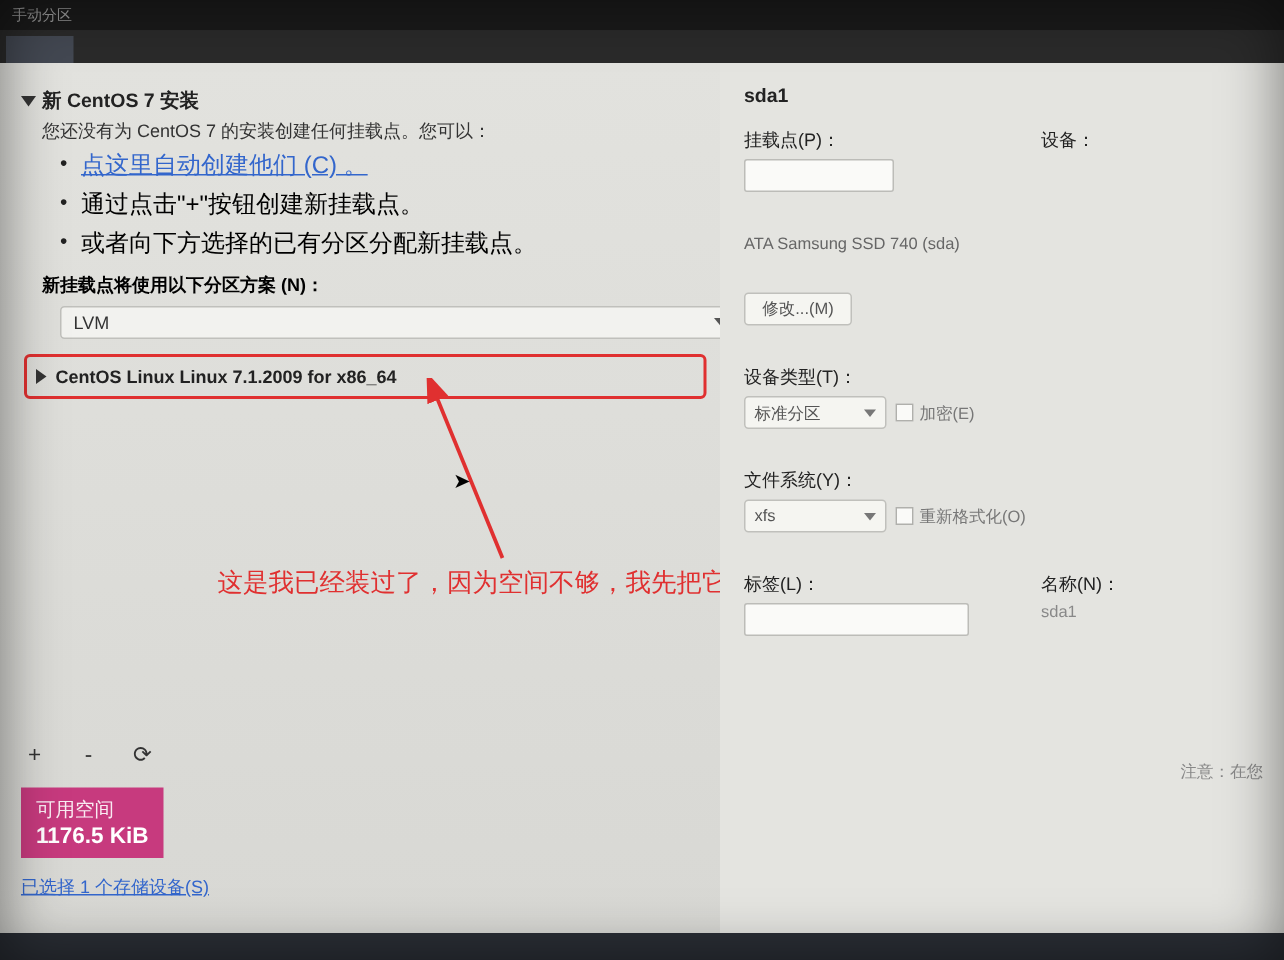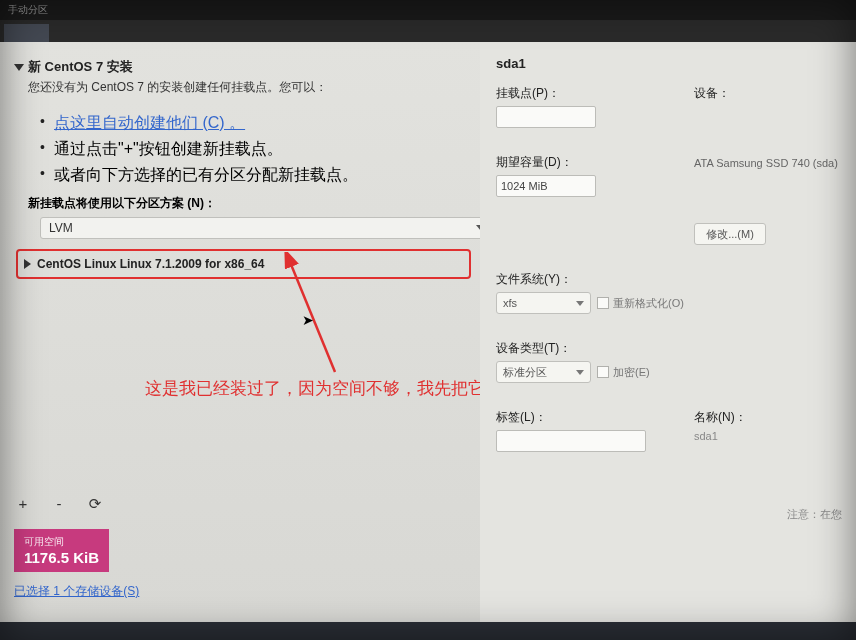--- a/index.html
+++ b/index.html
@@ -71,7 +71,7 @@
       color: #333;
       font-size: 12px;
       margin-left: 14px;
-      margin-bottom: 13px;
+      margin-bottom: 0;
     }
     .bullet-list {
       list-style: none;

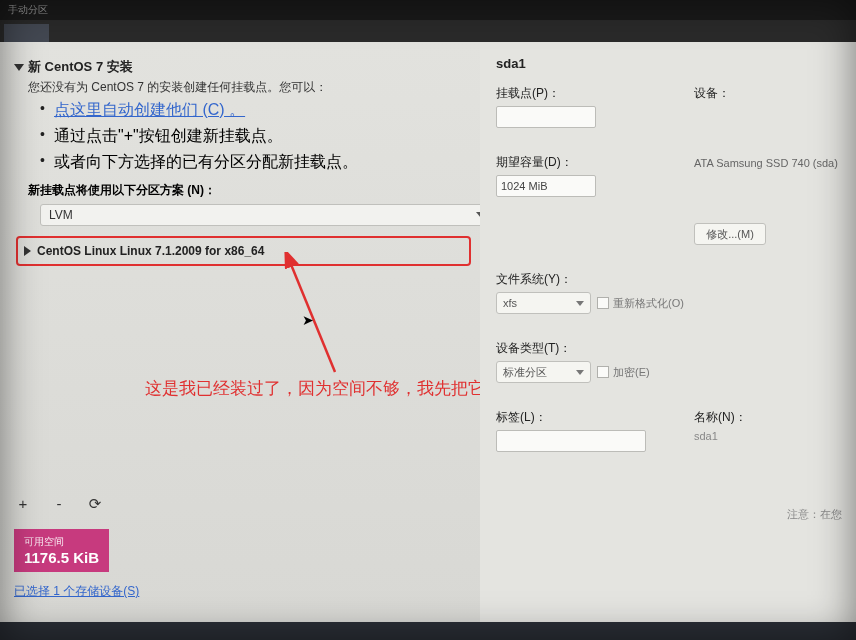--- a/index.html
+++ b/index.html
@@ -393,10 +393,6 @@
         <div class="fld-label">设备：</div>
       </div>
 
-      <div class="field-block">
-        <div class="fld-label">期望容量(D)：</div>
-        <input class="text-input" value="1024 MiB" style="">
-      </div>
       <div class="field-block">
         <div class="readonly-val">ATA Samsung SSD 740 (sda)</div>
       </div>

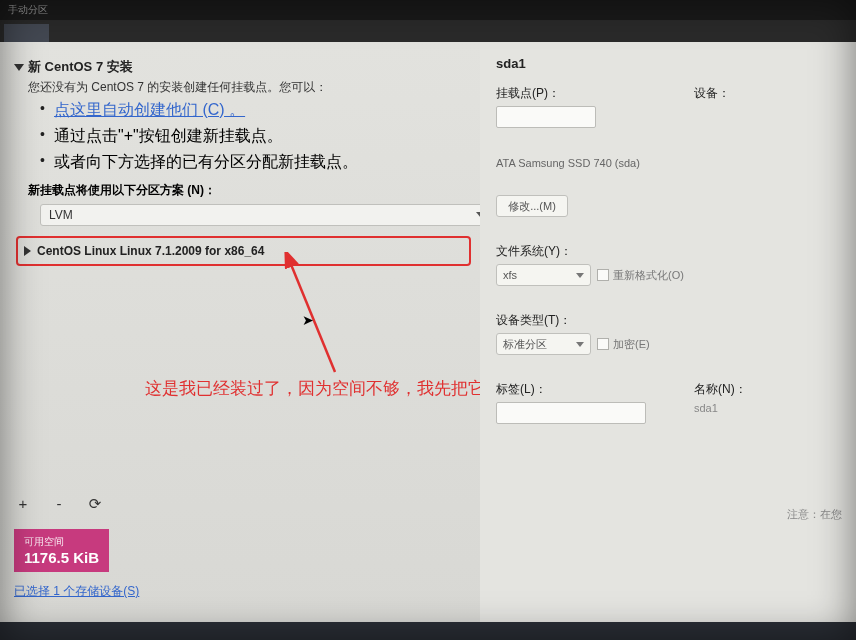--- a/index.html
+++ b/index.html
@@ -400,6 +400,20 @@
       <div></div>
       <div class="field-block">
         <div class="modify-btn">修改...(M)</div>
+      </div>
+
+      <div class="field-block" style="grid-column:1/3">
+        <div class="fld-label">设备类型(T)：</div>
+        <div style="display:flex;align-items:center">
+          <div class="select-box">
+            <span>标准分区</span>
+            <span class="scaret"></span>
+          </div>
+          <span class="checkbox-wrap">
+            <span class="chk"></span>
+            <span>加密(E)</span>
+          </span>
+        </div>
       </div>
 
       <div class="field-block" style="grid-column:1/3">
@@ -416,20 +430,6 @@
         </div>
       </div>
 
-      <div class="field-block" style="grid-column:1/3">
-        <div class="fld-label">设备类型(T)：</div>
-        <div style="display:flex;align-items:center">
-          <div class="select-box">
-            <span>标准分区</span>
-            <span class="scaret"></span>
-          </div>
-          <span class="checkbox-wrap">
-            <span class="chk"></span>
-            <span>加密(E)</span>
-          </span>
-        </div>
-      </div>
-
       <div class="field-block">
         <div class="fld-label">标签(L)：</div>
         <input class="text-input wide" value="" style="">

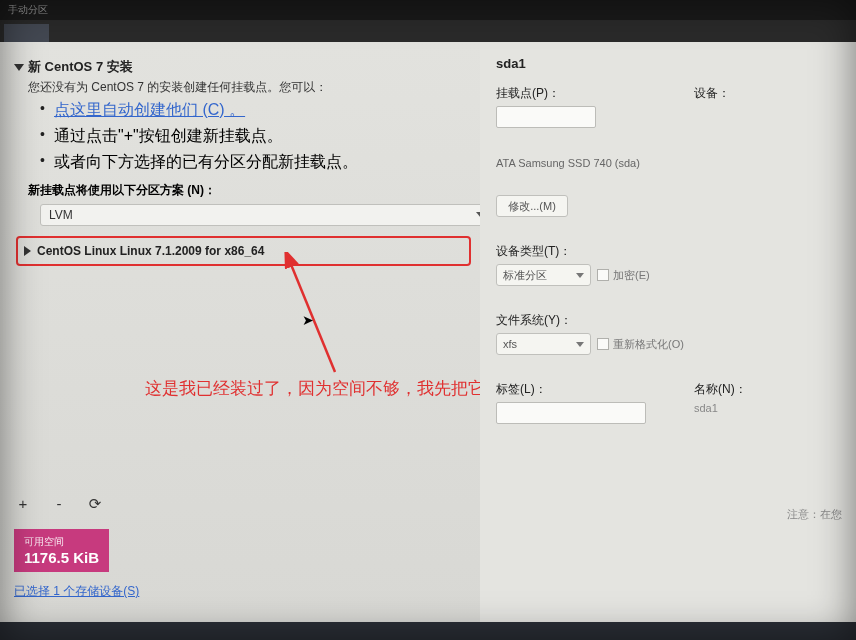--- a/index.html
+++ b/index.html
@@ -201,7 +201,7 @@
       background: #5e6268;
     }
     .space-label {
-      font-size: 10px;
+      font-size: 13px;
       opacity: 0.9;
     }
     .space-val {

